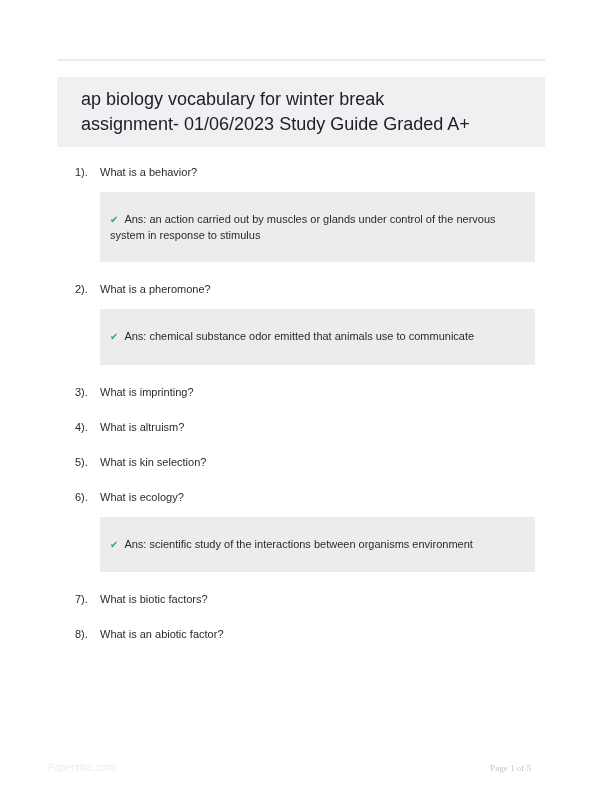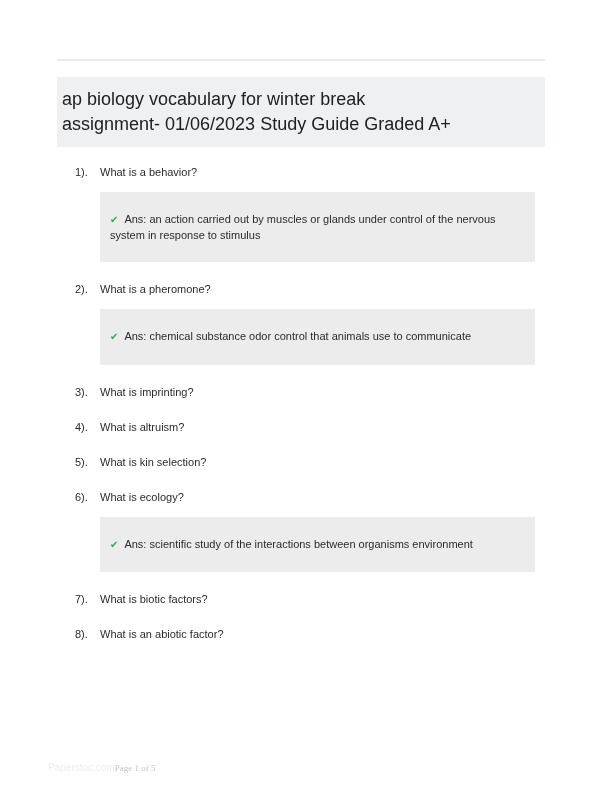--- a/index.html
+++ b/index.html
@@ -19,7 +19,7 @@
   }
   .title-box {
     background: #eef0f2;
-    padding: 10px 5px;
+    padding: 10px 24px;
     font-size: 18px;
     line-height: 25px;
     color: #212125;

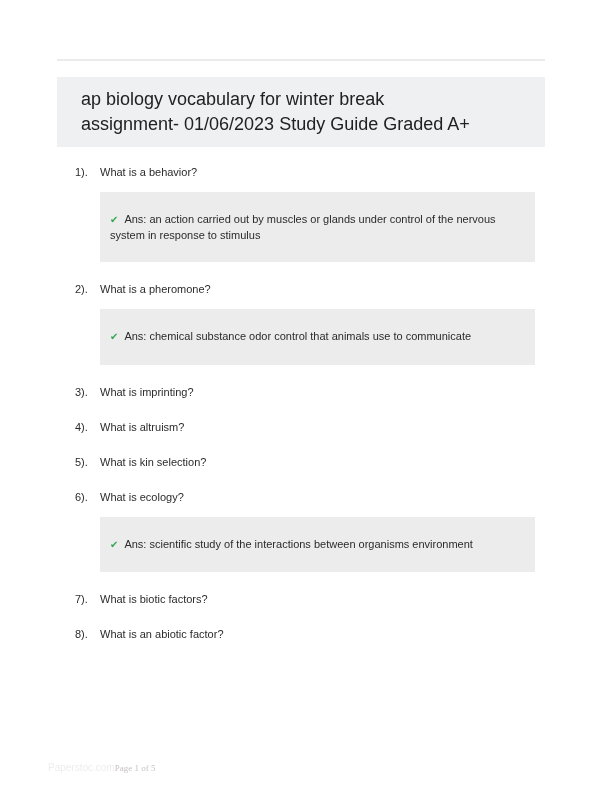--- a/index.html
+++ b/index.html
@@ -96,7 +96,7 @@
       <span class="q-text">What is a pheromone?</span>
     </div>
     <div class="answer-box">
-      <span class="check">✔</span><span class="a-text">Ans: chemical substance odor control that animals use to communicate</span>
+      <span class="check">✔</span><span class="a-text">Ans: chemical substance odor emitted that animals use to communicate</span>
     </div>
   </div>
 

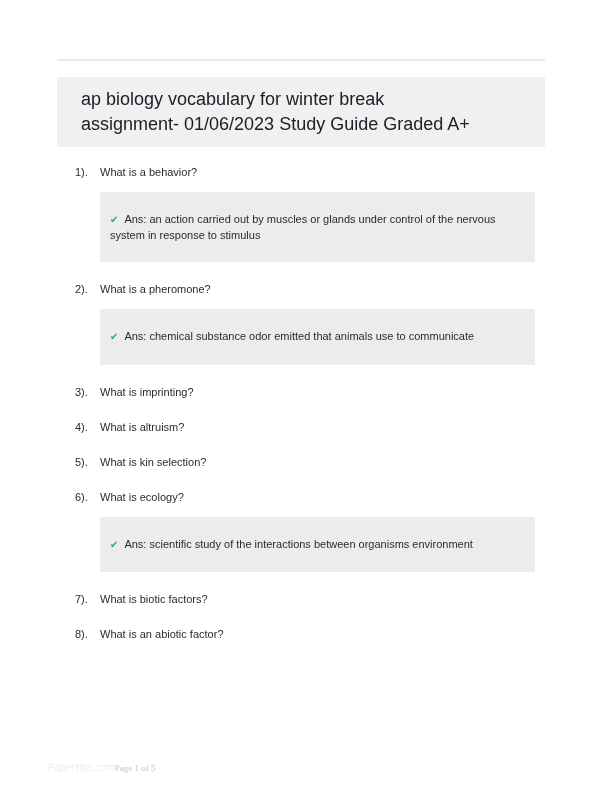--- a/index.html
+++ b/index.html
@@ -56,6 +56,7 @@
     right: 75px;
     top: 762px;
     display: flex;
+    justify-content: space-between;
     align-items: baseline;
   }
   .watermark {

